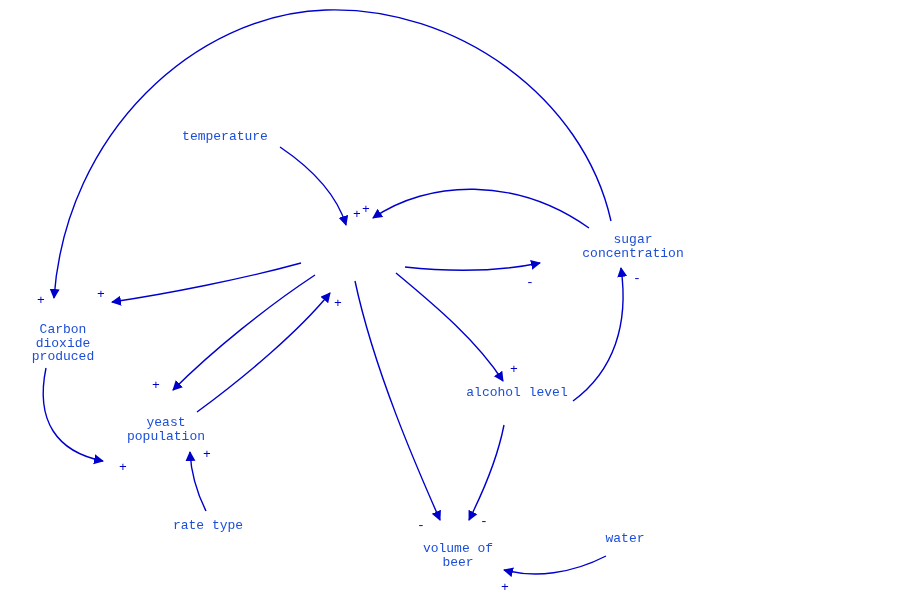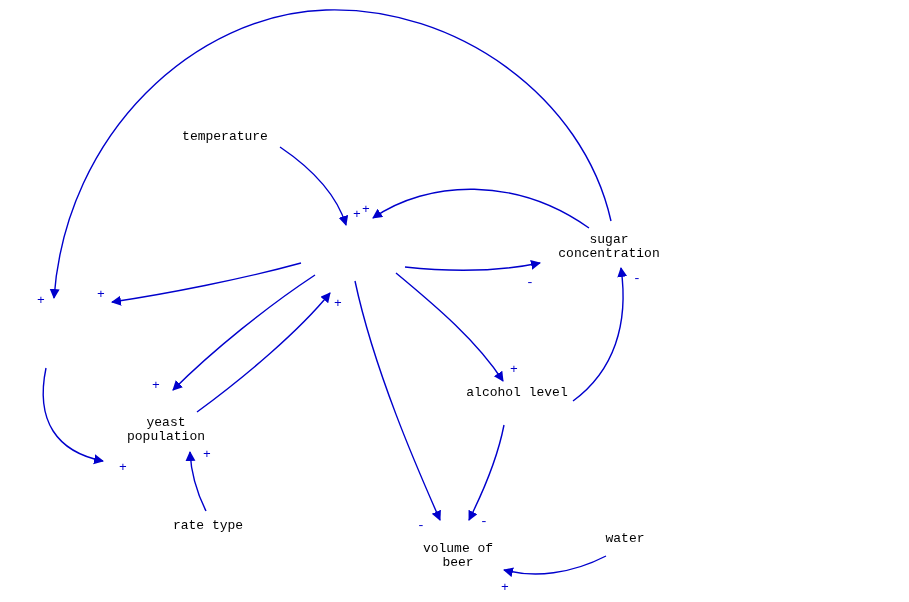--- a/index.html
+++ b/index.html
@@ -32,7 +32,7 @@
     transform: translate(-50%, -50%);
     font-size: 13px;
     line-height: 13.5px;
-    color: #000000;
+    color: #1d4ed8;
     white-space: pre;
     text-align: center;
     letter-spacing: 0px;

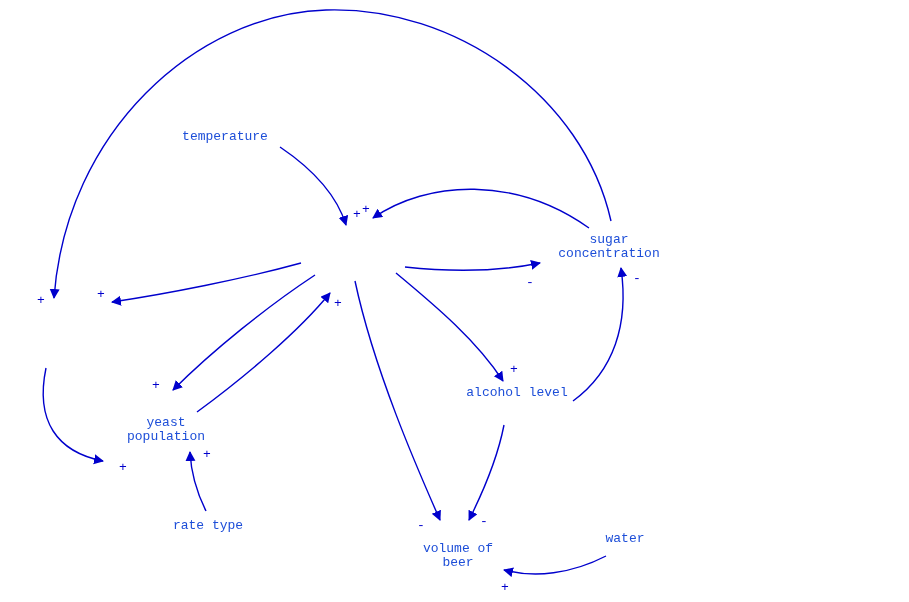--- a/index.html
+++ b/index.html
@@ -77,7 +77,7 @@
   <div class="node" style="left:225px; top:137px;">temperature</div>
 
 
-  <div class="node" style="left:609px; top:246px;">sugar
+  <div class="node" style="left:633px; top:246px;">sugar
 concentration</div>
 
 

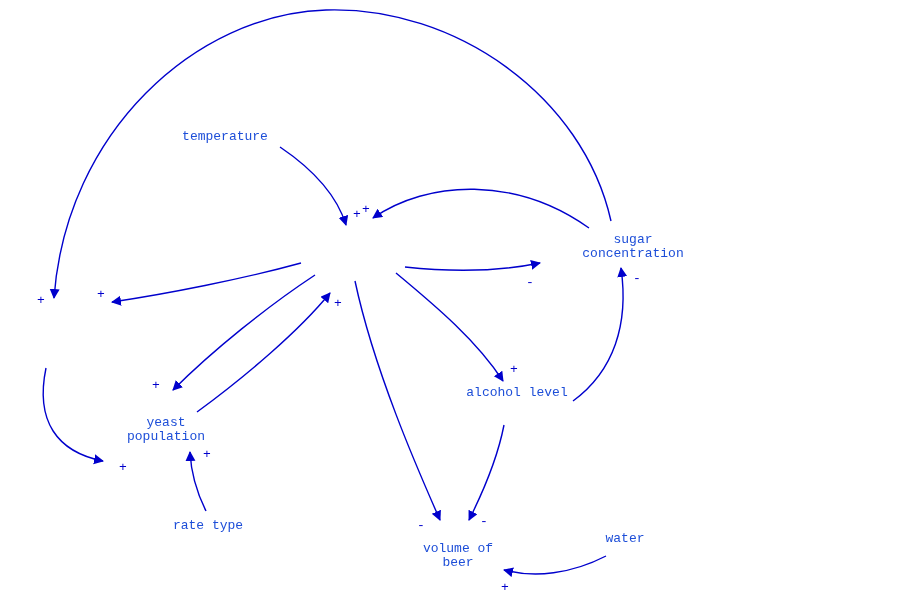--- a/index.html
+++ b/index.html
@@ -80,6 +80,9 @@
   <div class="node" style="left:633px; top:246px;">sugar
 concentration</div>
 
+  <div class="node" style="left:63px; top:343px;">Carbon
+dioxide
+produced</div>
 
   <div class="node" style="left:158px; top:429px;margin-left:8px;">yeast
 population</div>

